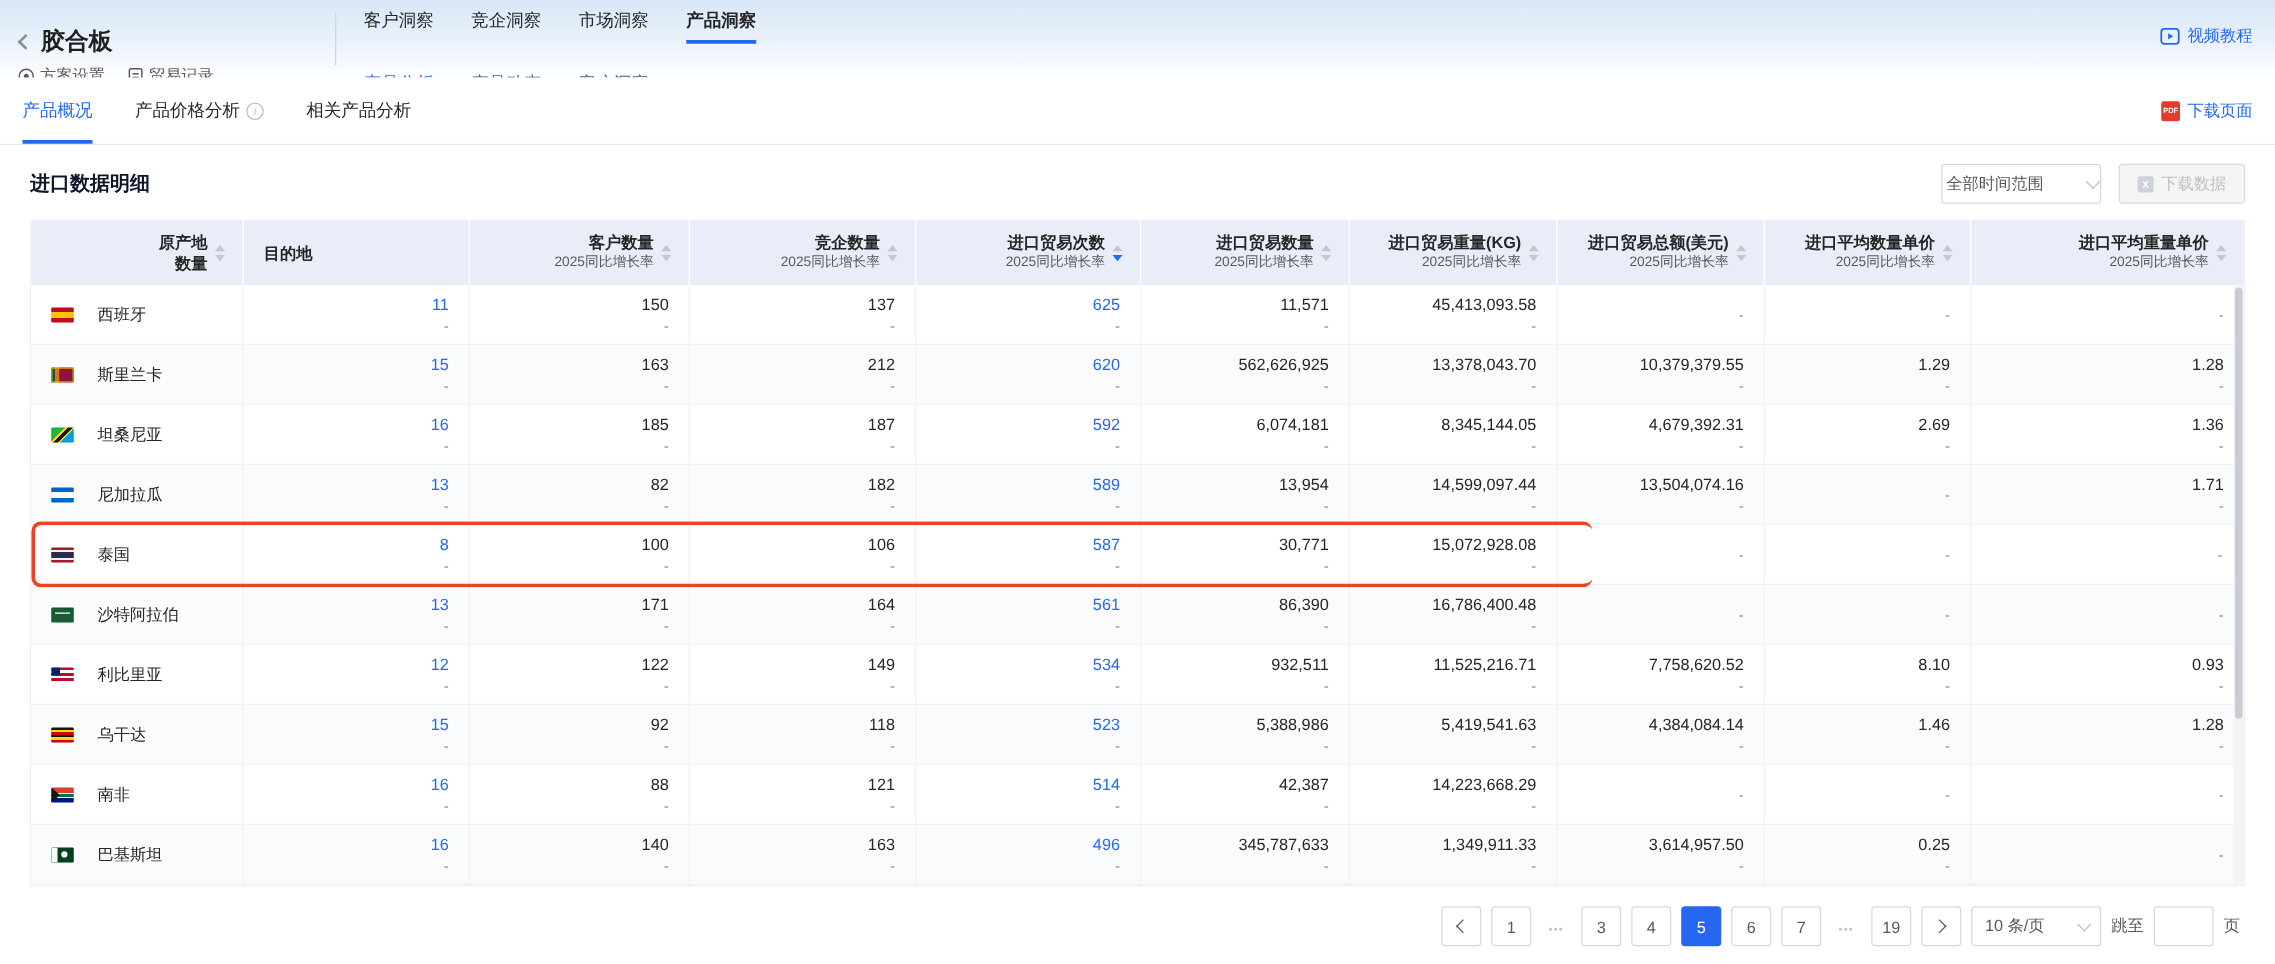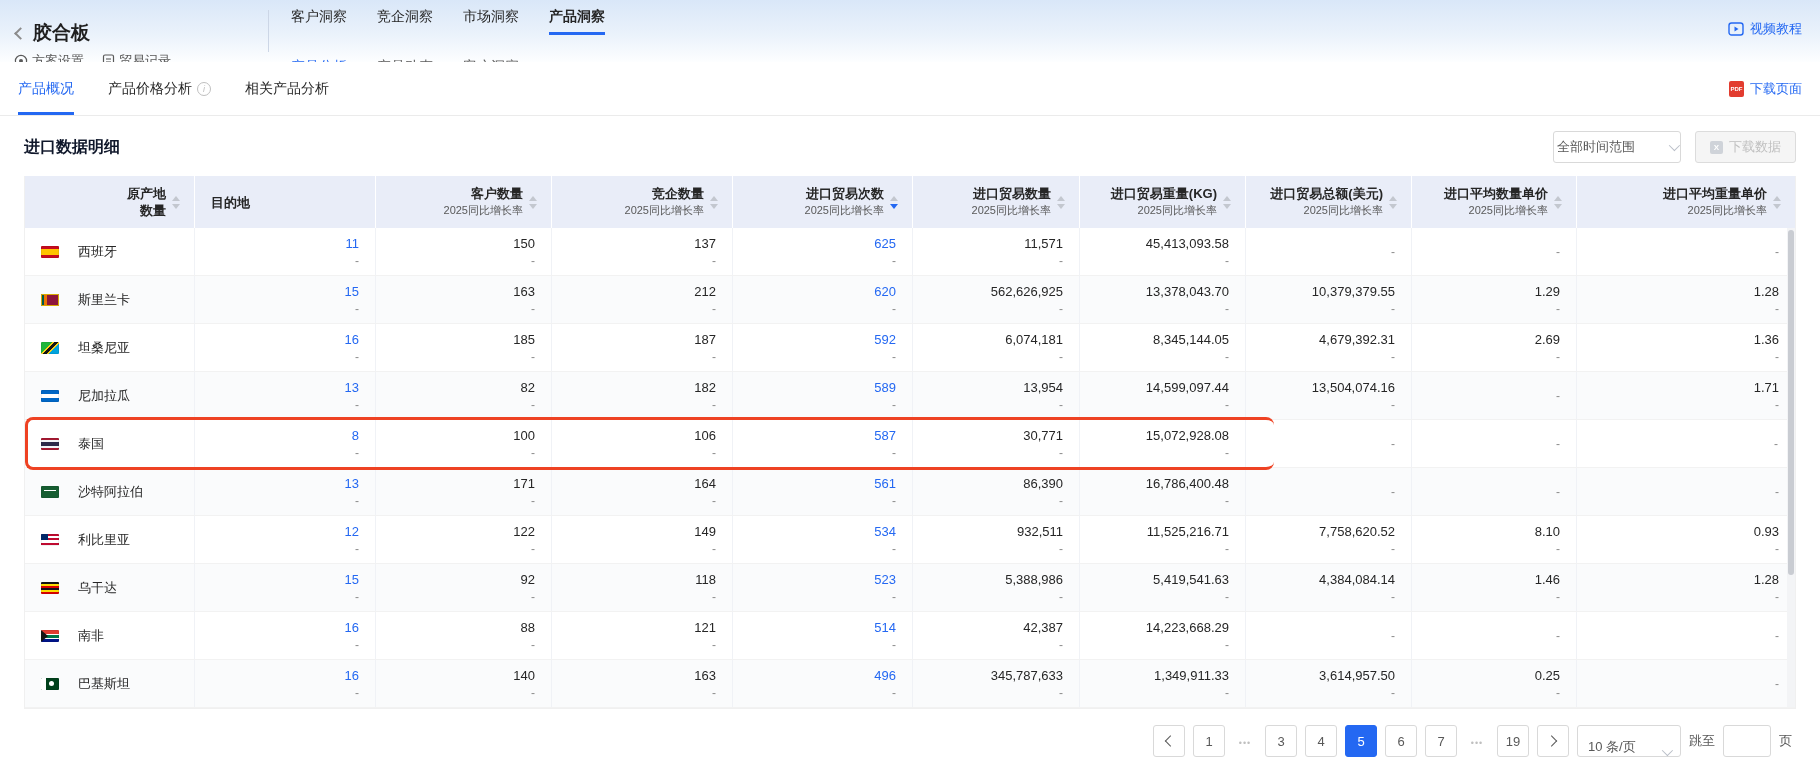--- a/index.html
+++ b/index.html
@@ -131,7 +131,7 @@
   .pg-arrow.prev { transform:rotate(45deg) translate(1px,-1px); }
   .pg-arrow.next { transform:rotate(225deg) translate(1px,-1px); }
   .pg-size { width:104px; height:32px; border:1px solid #d9d9d9; border-radius:3px; background:#fff;
-    display:flex; align-items:flex-end; justify-content:space-between; padding:0 10px; cursor:pointer;gap:11px; }
+    display:flex; align-items:center; justify-content:space-between; padding:0 10px; cursor:pointer;gap:11px; }
   .pg-size span { font-size:13px; color:#595959; }
   .jump-wrap { display:flex; align-items:center; gap:8px; font-size:13px; color:#595959; }
   .jump-input { width:48px; height:32px; border:1px solid #d9d9d9; border-radius:3px; outline:none;

